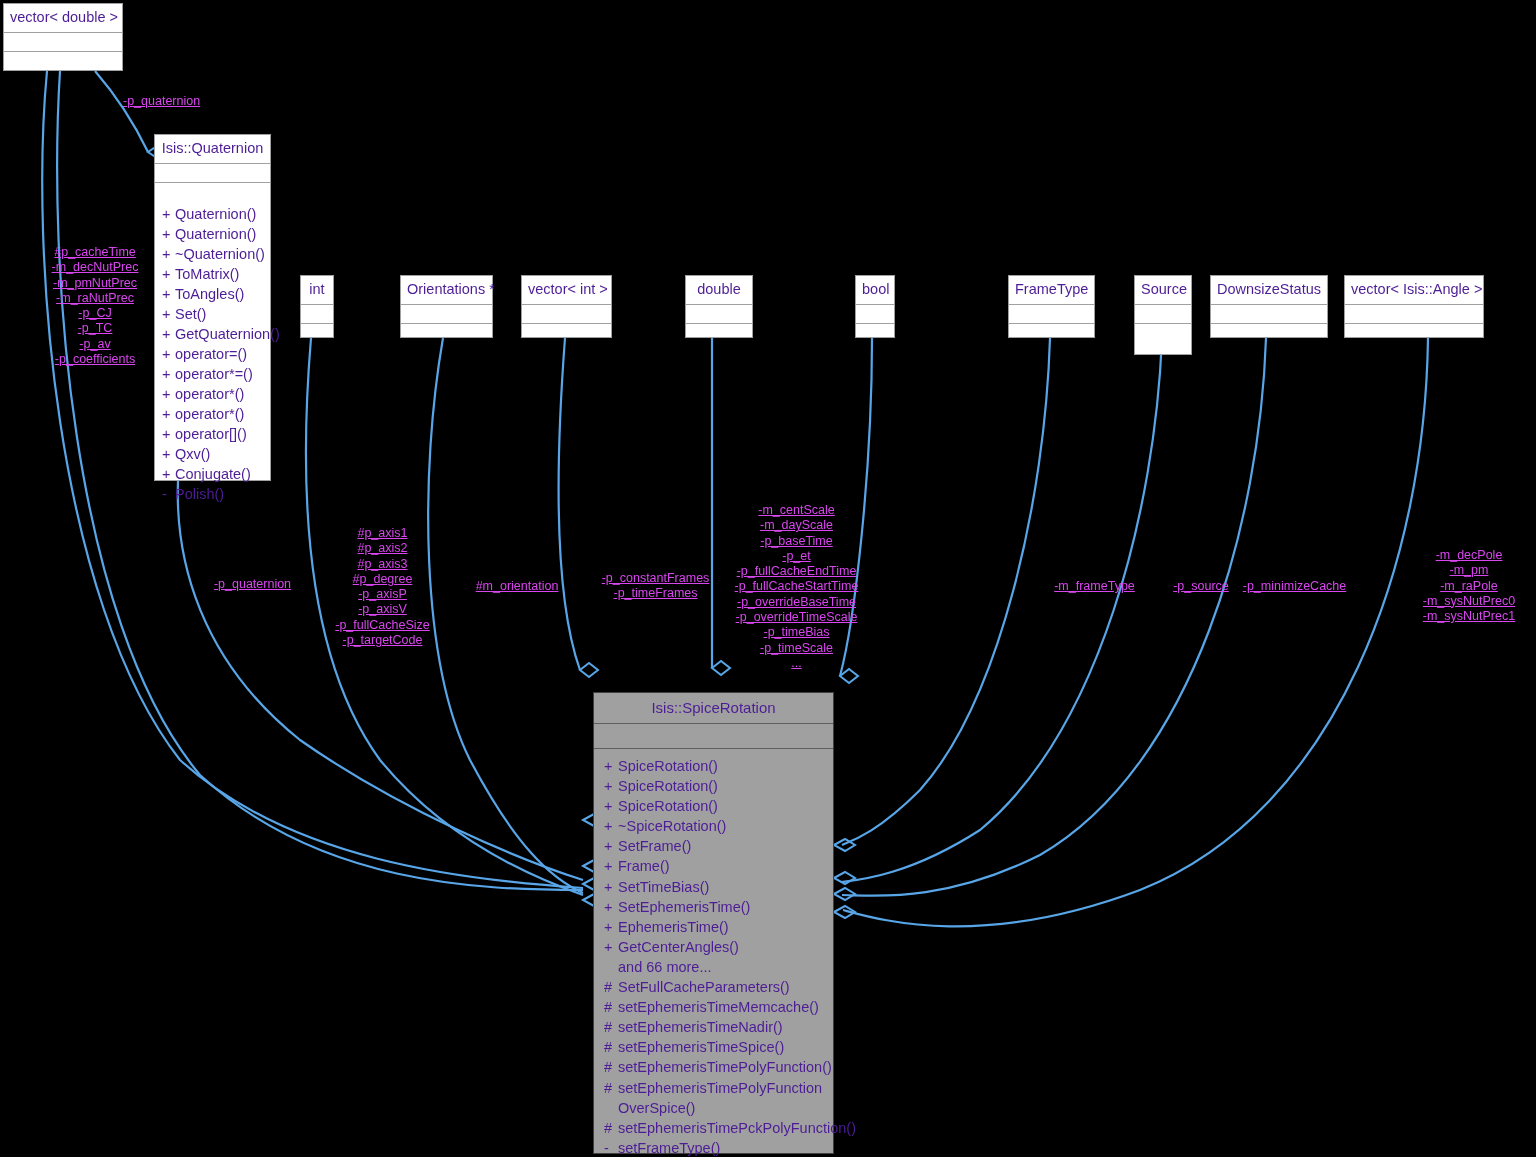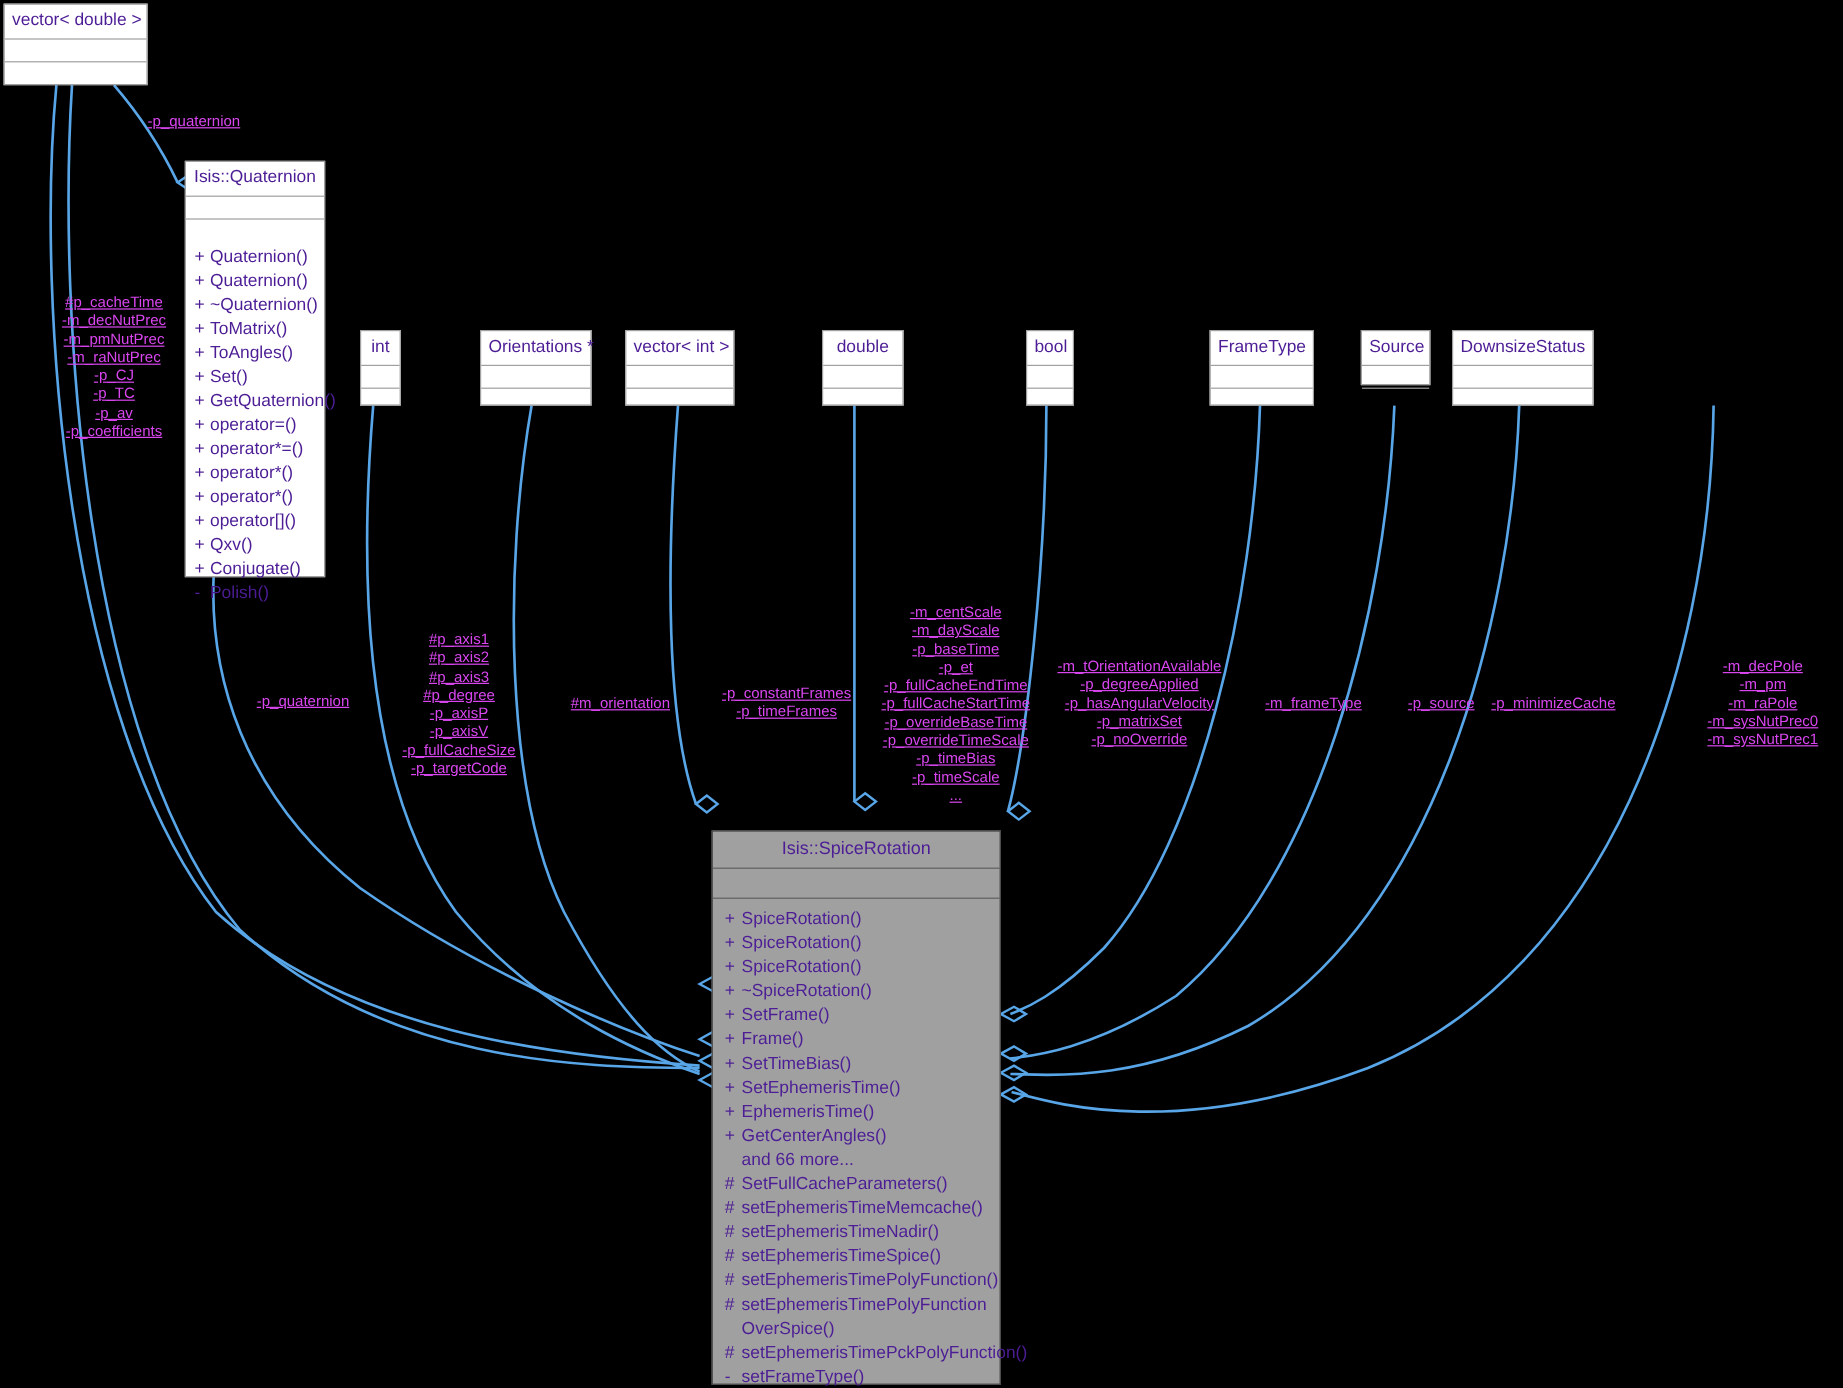--- a/index.html
+++ b/index.html
@@ -213,7 +213,7 @@
     <div class="compartment last" style="height:20px;"></div>
   </div>
 
-  <div class="uml-box" style="left:1134px; top:275px; width:58px; height:46px;">
+  <div class="uml-box" style="left:1134px; top:275px; width:58px; height:80px;">
     <div class="title">Source</div>
     <div class="compartment empty-small"></div>
     <div class="compartment last" style="height:20px;"></div>

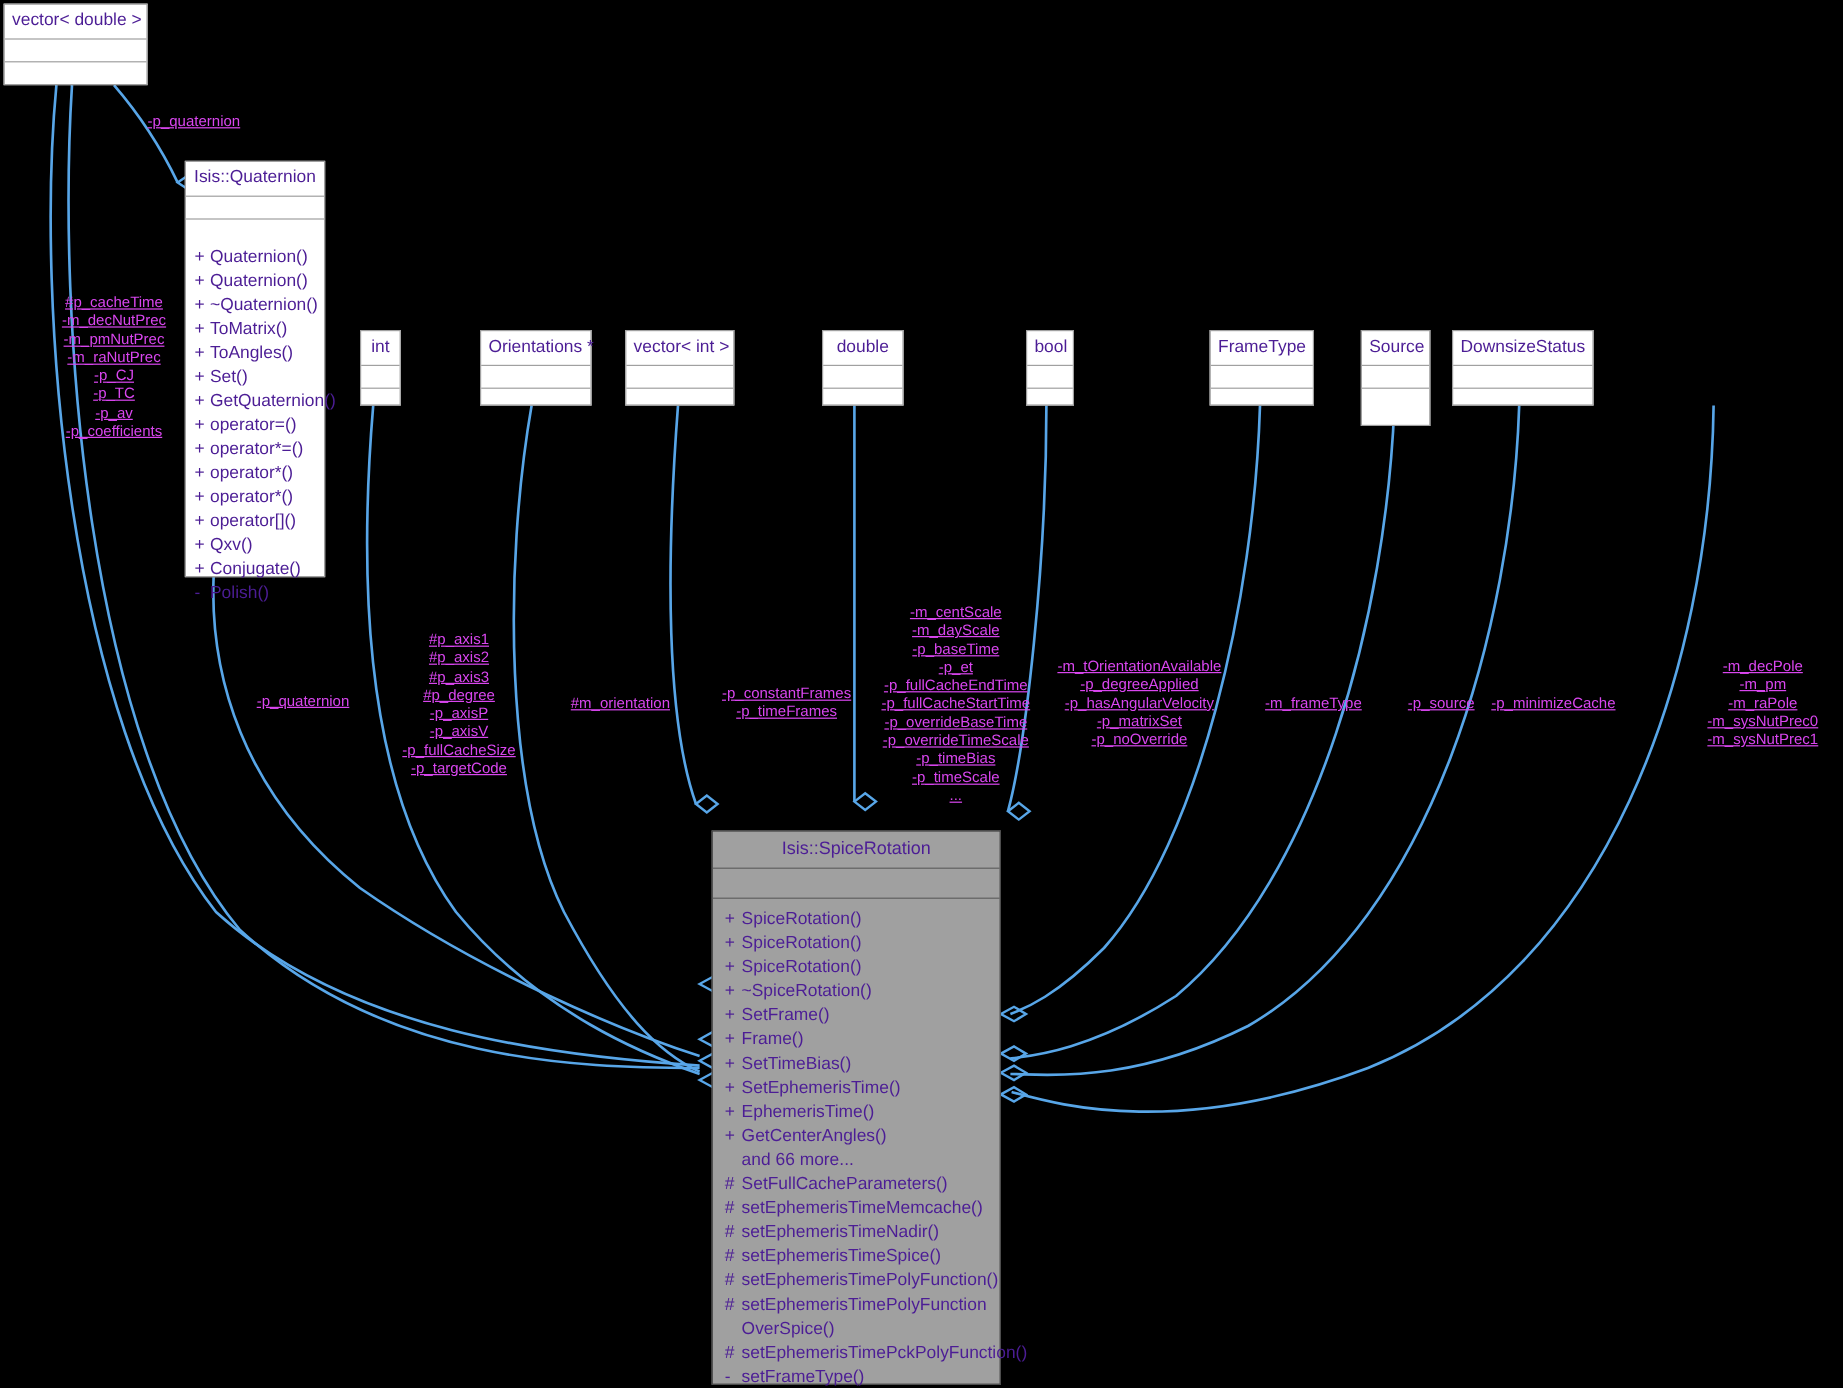--- a/index.html
+++ b/index.html
@@ -225,6 +225,11 @@
     <div class="compartment last" style="height:20px;"></div>
   </div>
 
+  <div class="uml-box" style="left:1344px; top:275px; width:140px; height:63px;">
+    <div class="title">vector&lt; Isis::Angle &gt;</div>
+    <div class="compartment empty-small"></div>
+    <div class="compartment last" style="height:20px;"></div>
+  </div>
 
   <div class="uml-box central" style="left:593px; top:692px; width:241px; height:462px;">
     <div class="title">Isis::SpiceRotation</div>

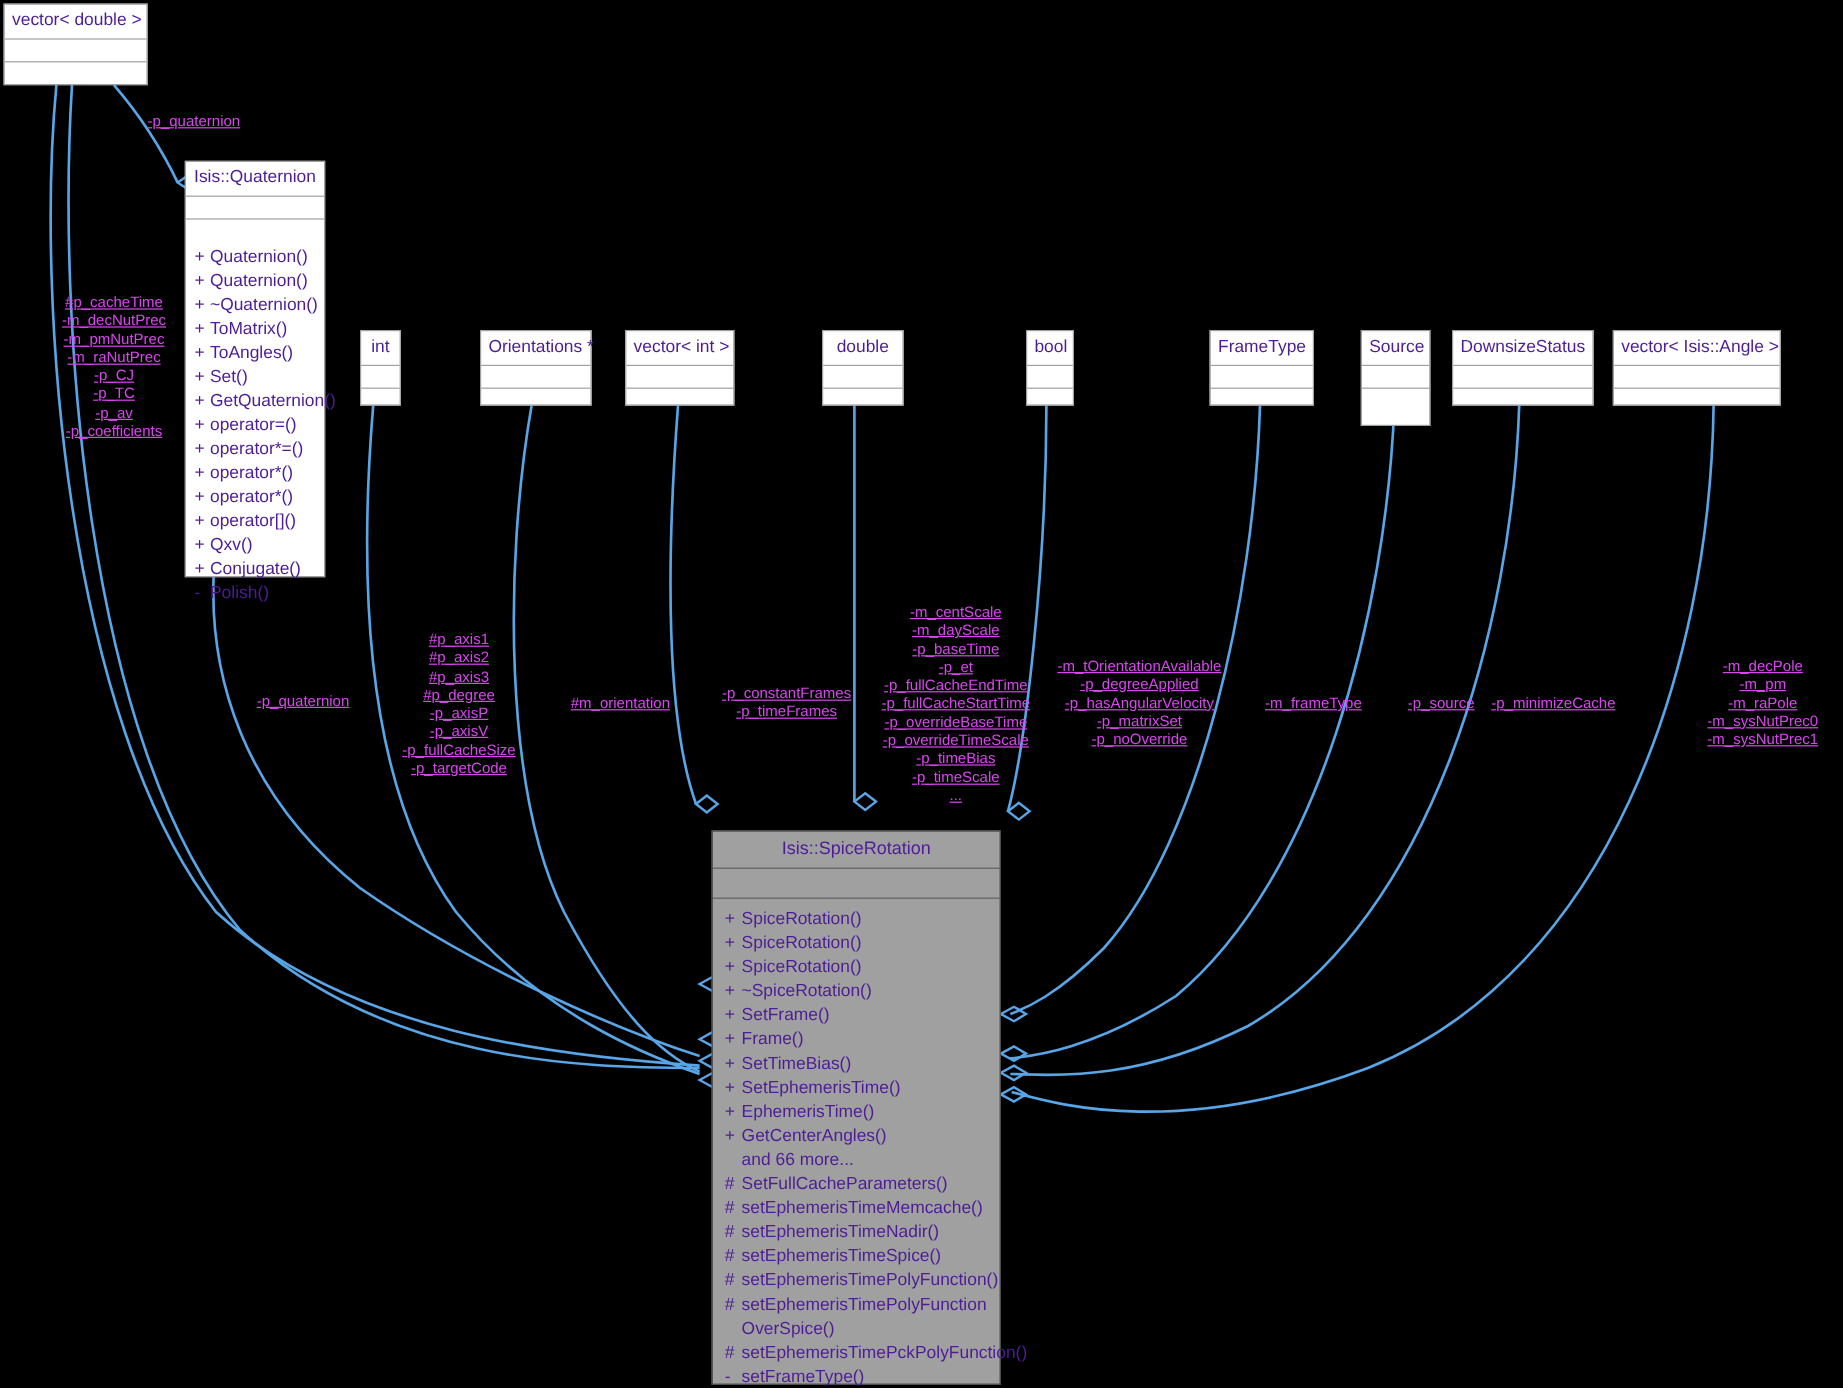--- a/index.html
+++ b/index.html
@@ -298,11 +298,6 @@
 -p_timeScale
 ...</div>
 
-  <div class="edge-label" style="left:872px; top:548px; width:155px;">-m_tOrientationAvailable
--p_degreeApplied
--p_hasAngularVelocity
--p_matrixSet
--p_noOverride</div>
 
   <div class="edge-label" style="left:1037px; top:579px; width:115px;">-m_frameType</div>
 

